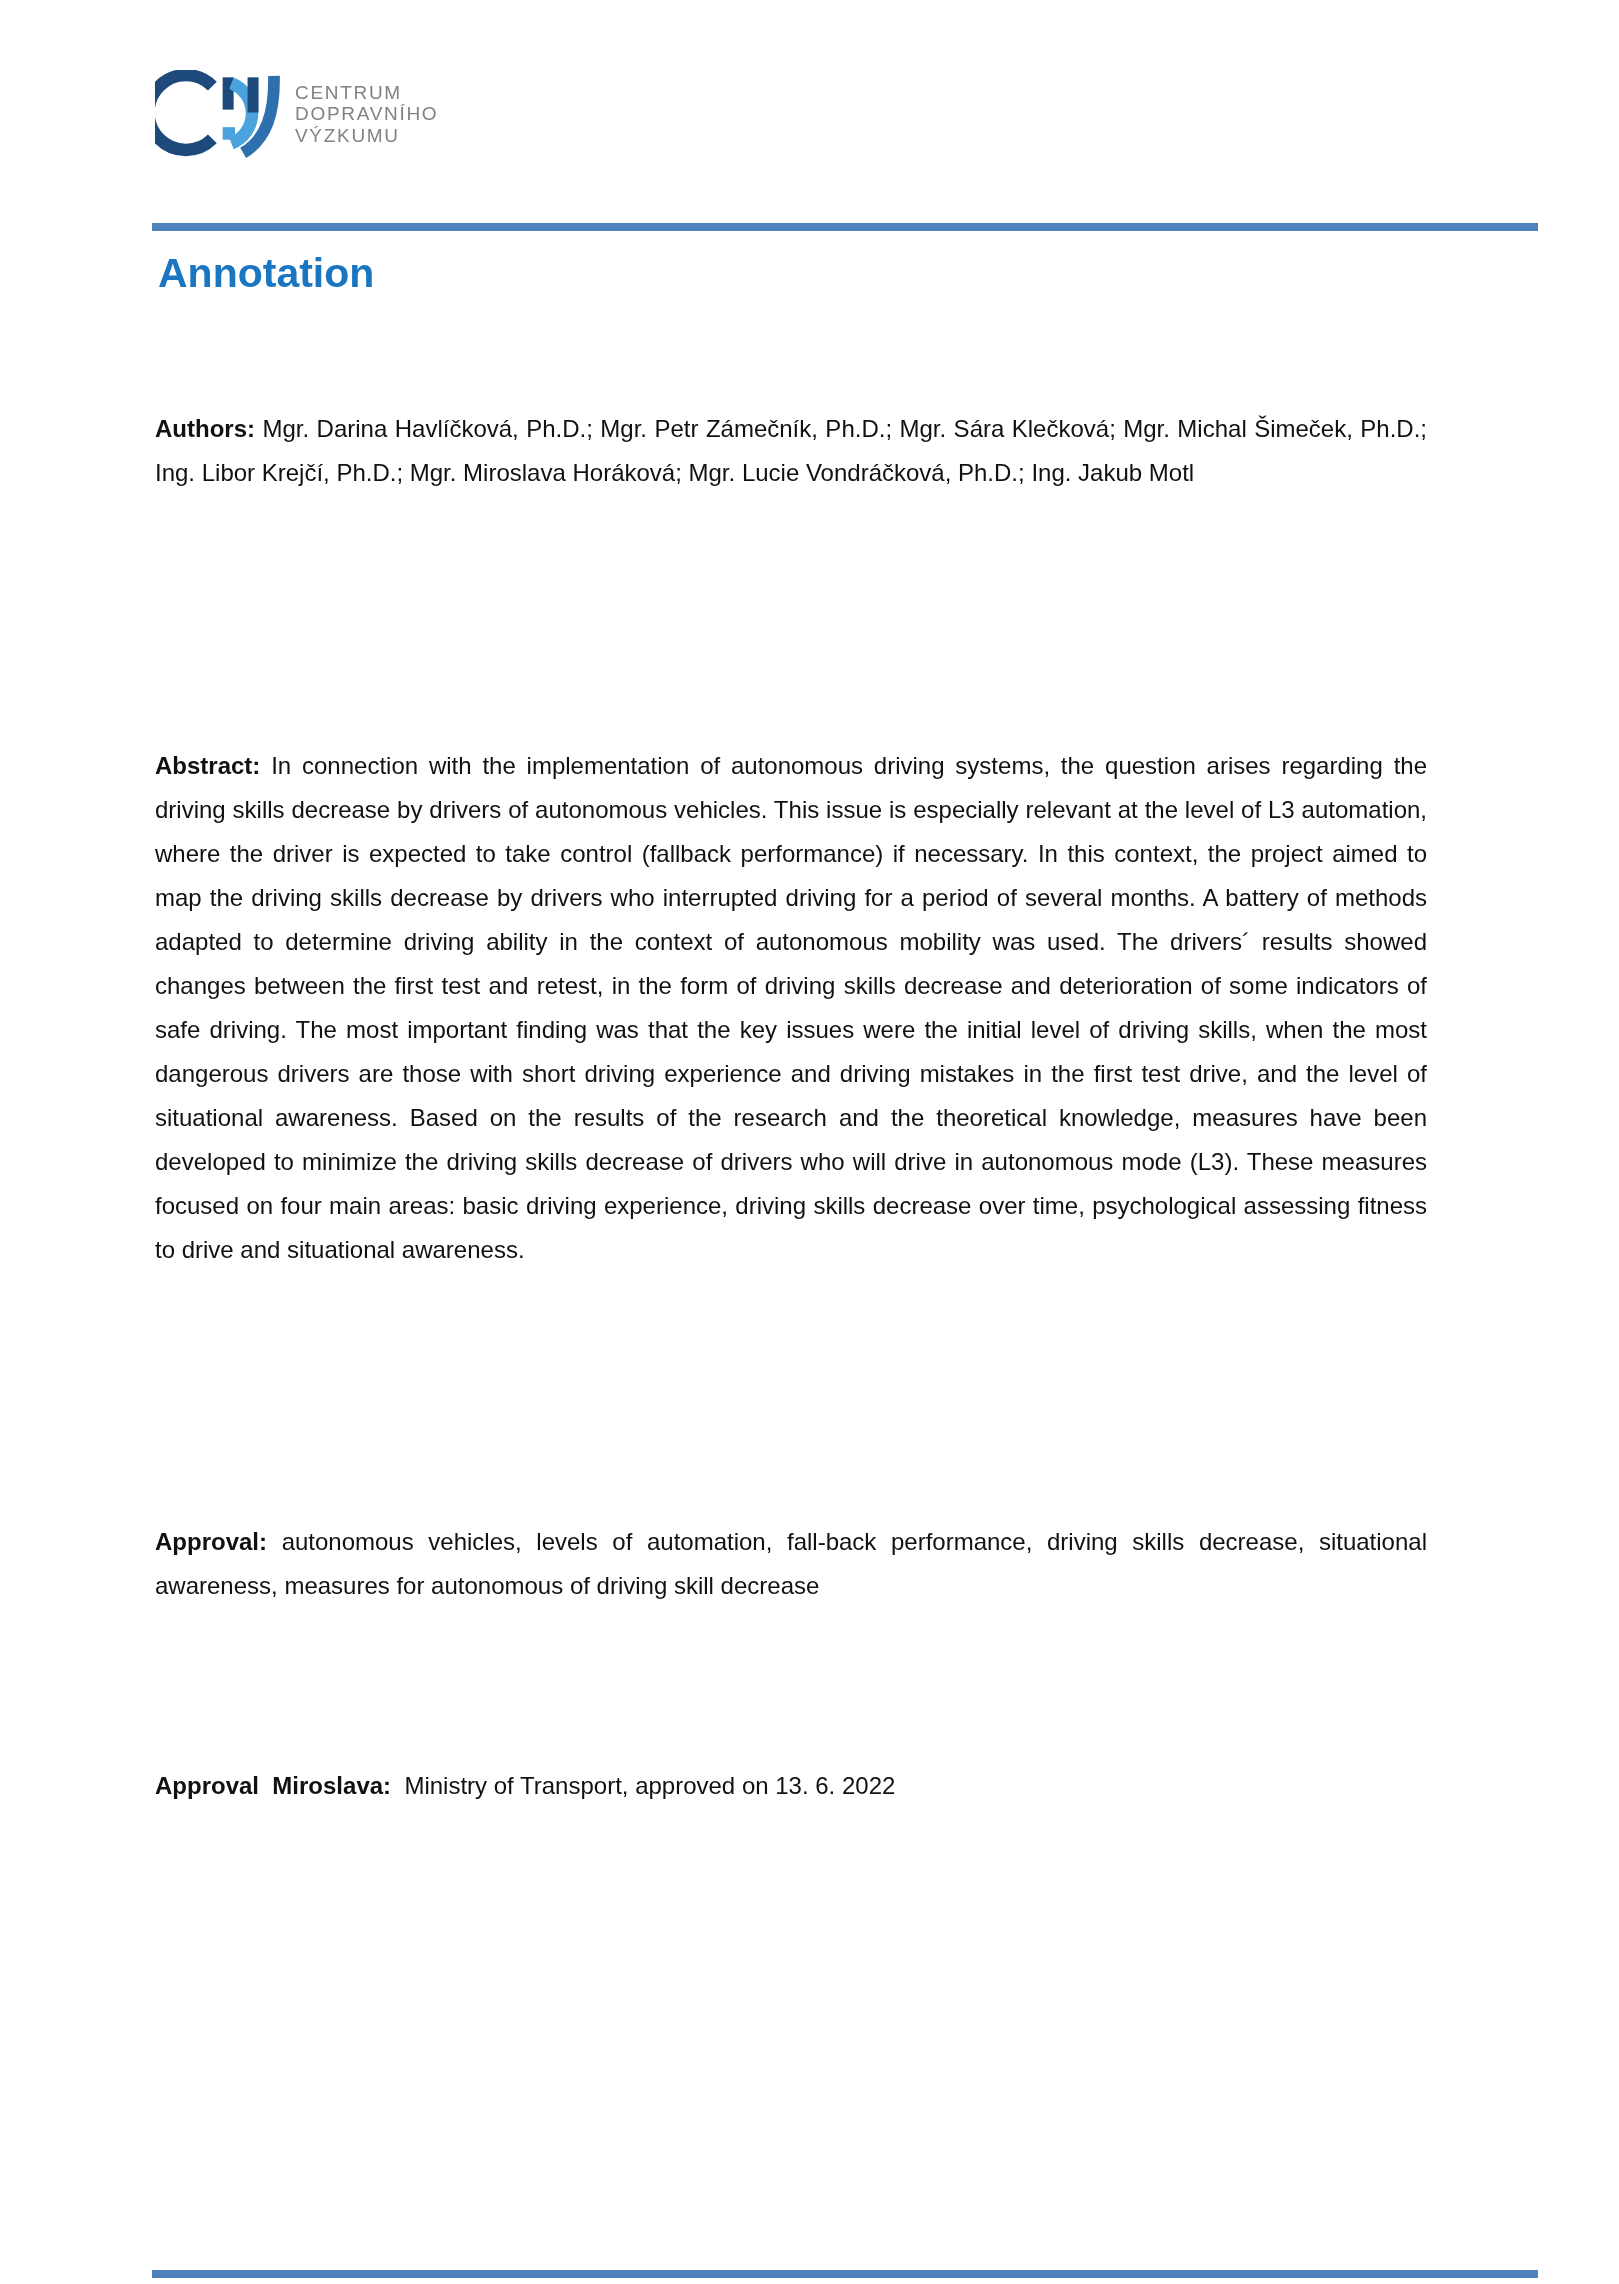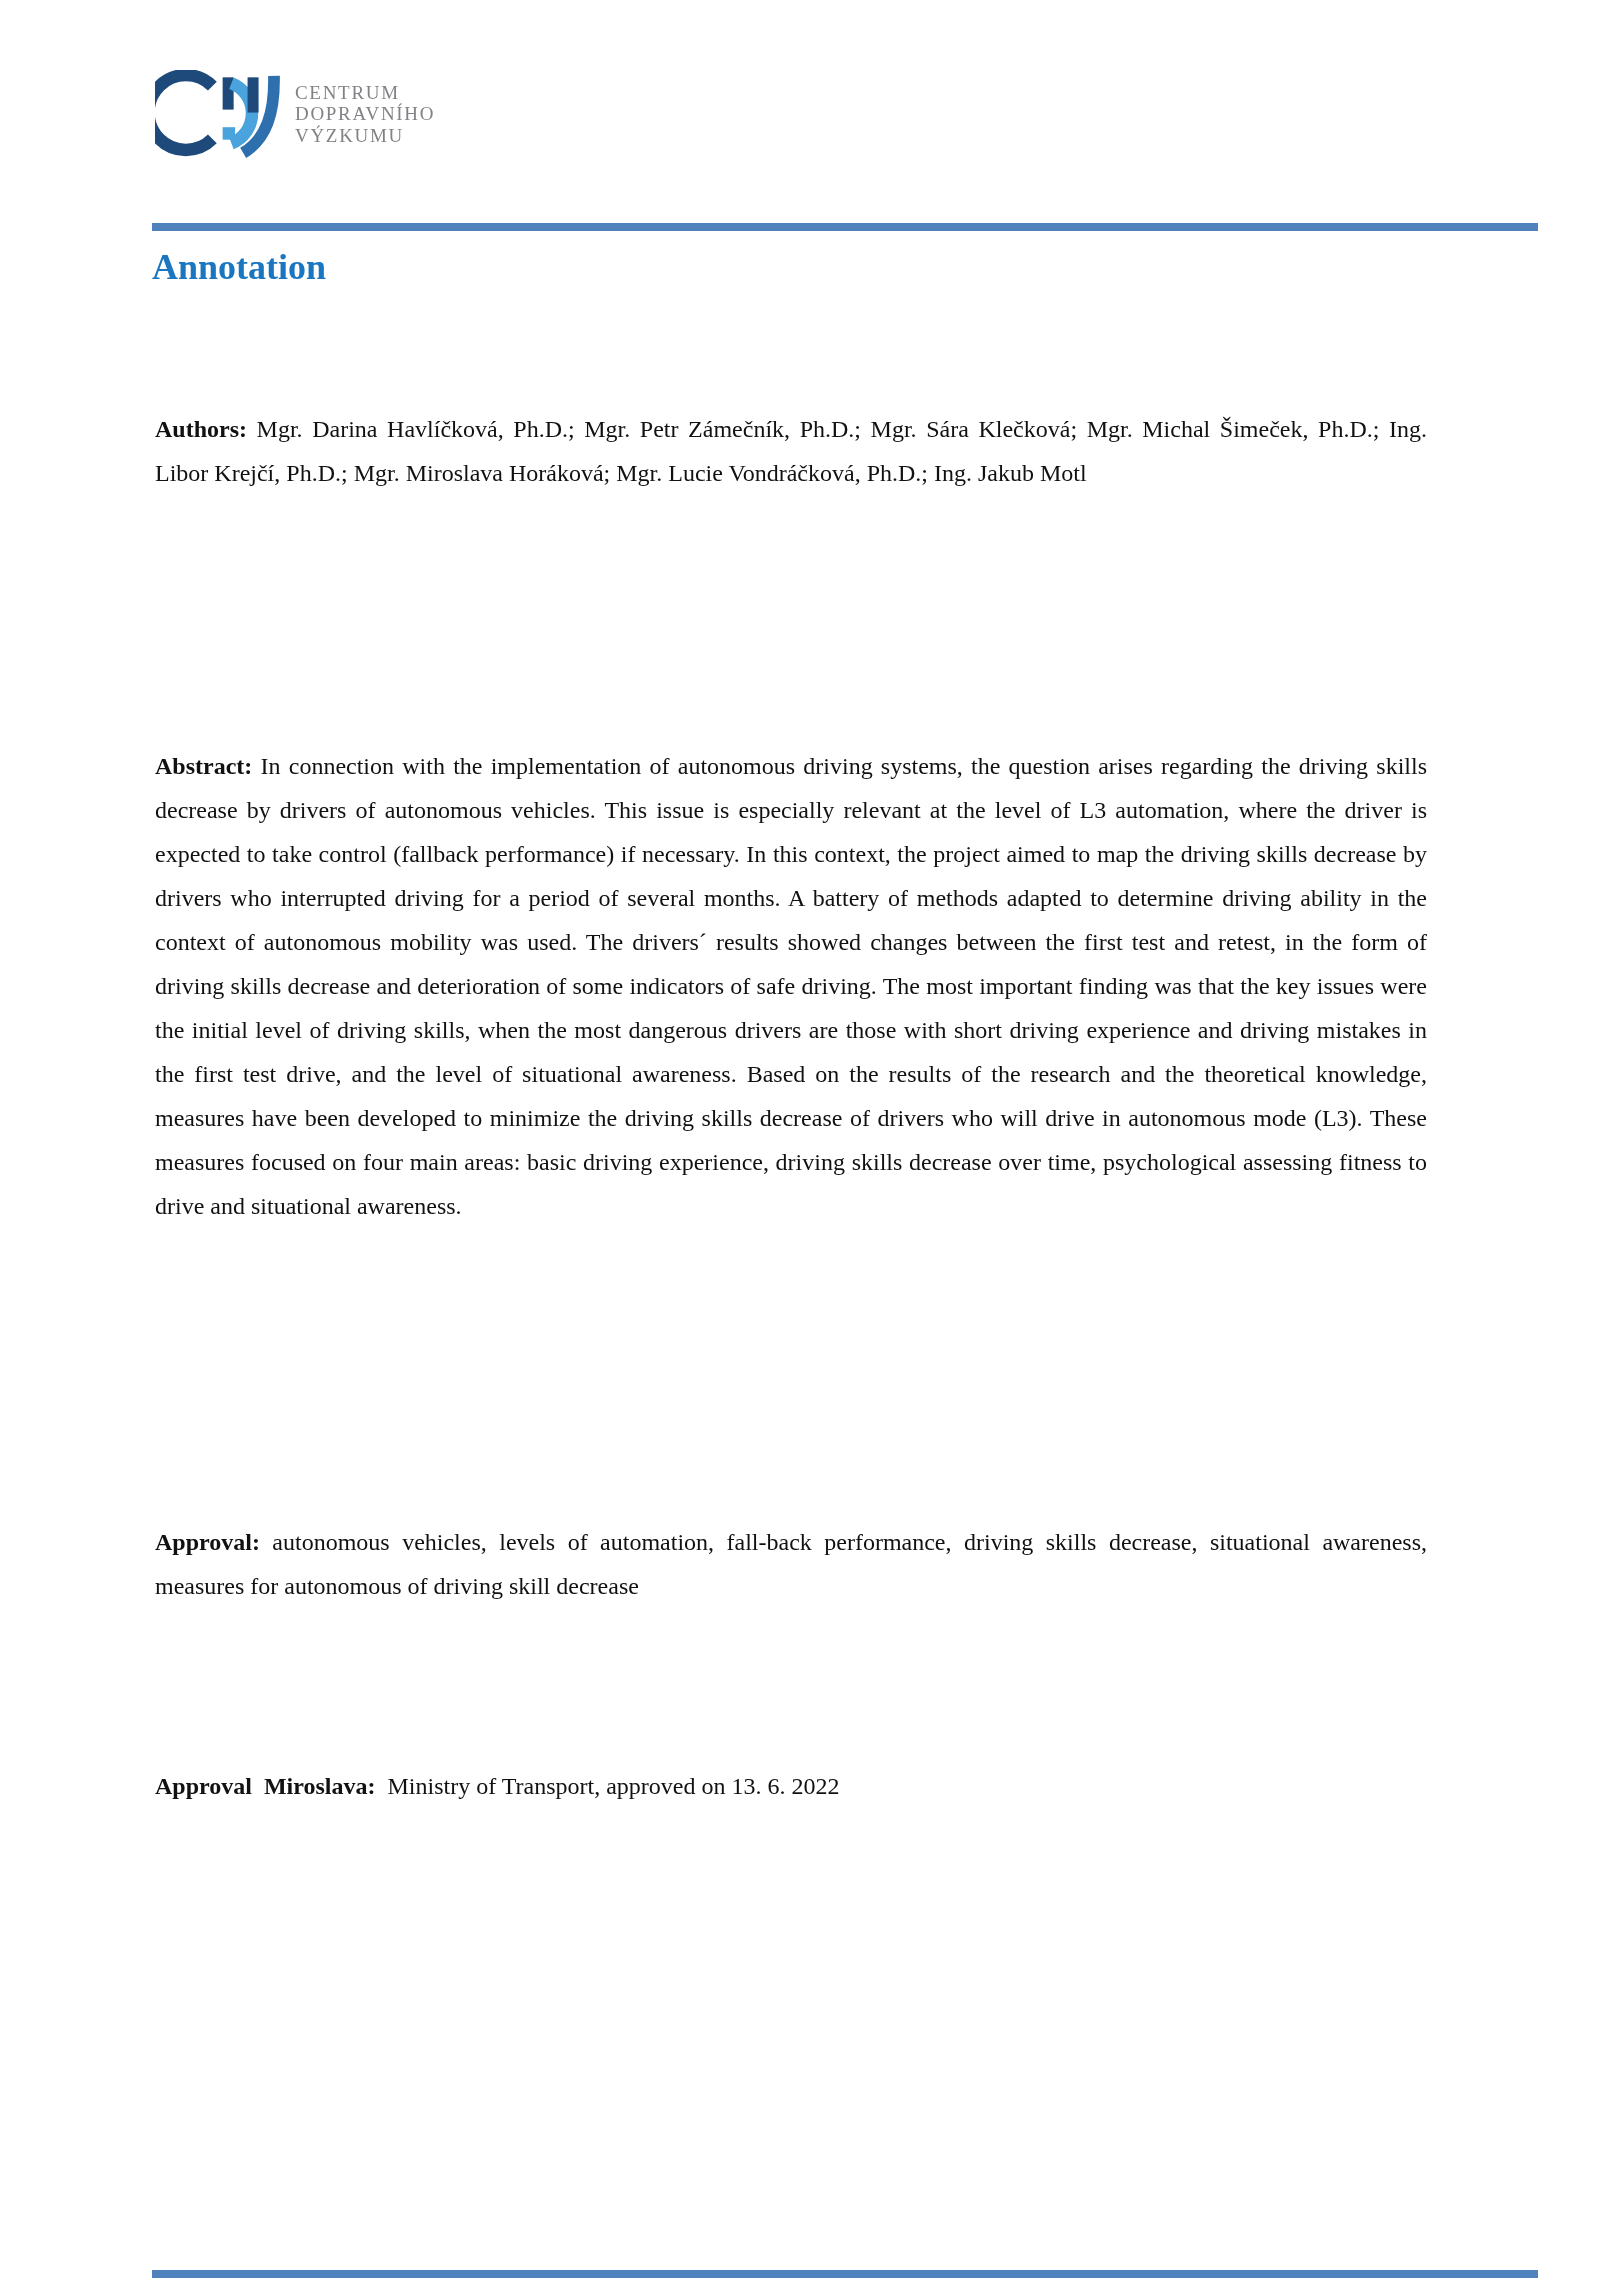--- a/index.html
+++ b/index.html
@@ -8,7 +8,7 @@
     width:1538px;
     height:2284px;
     background:#ffffff;
-    font-family:Liberation Serif, serif;
+    font-family:Liberation Sans, sans-serif;
     color:#111111;
     overflow:hidden;
   }

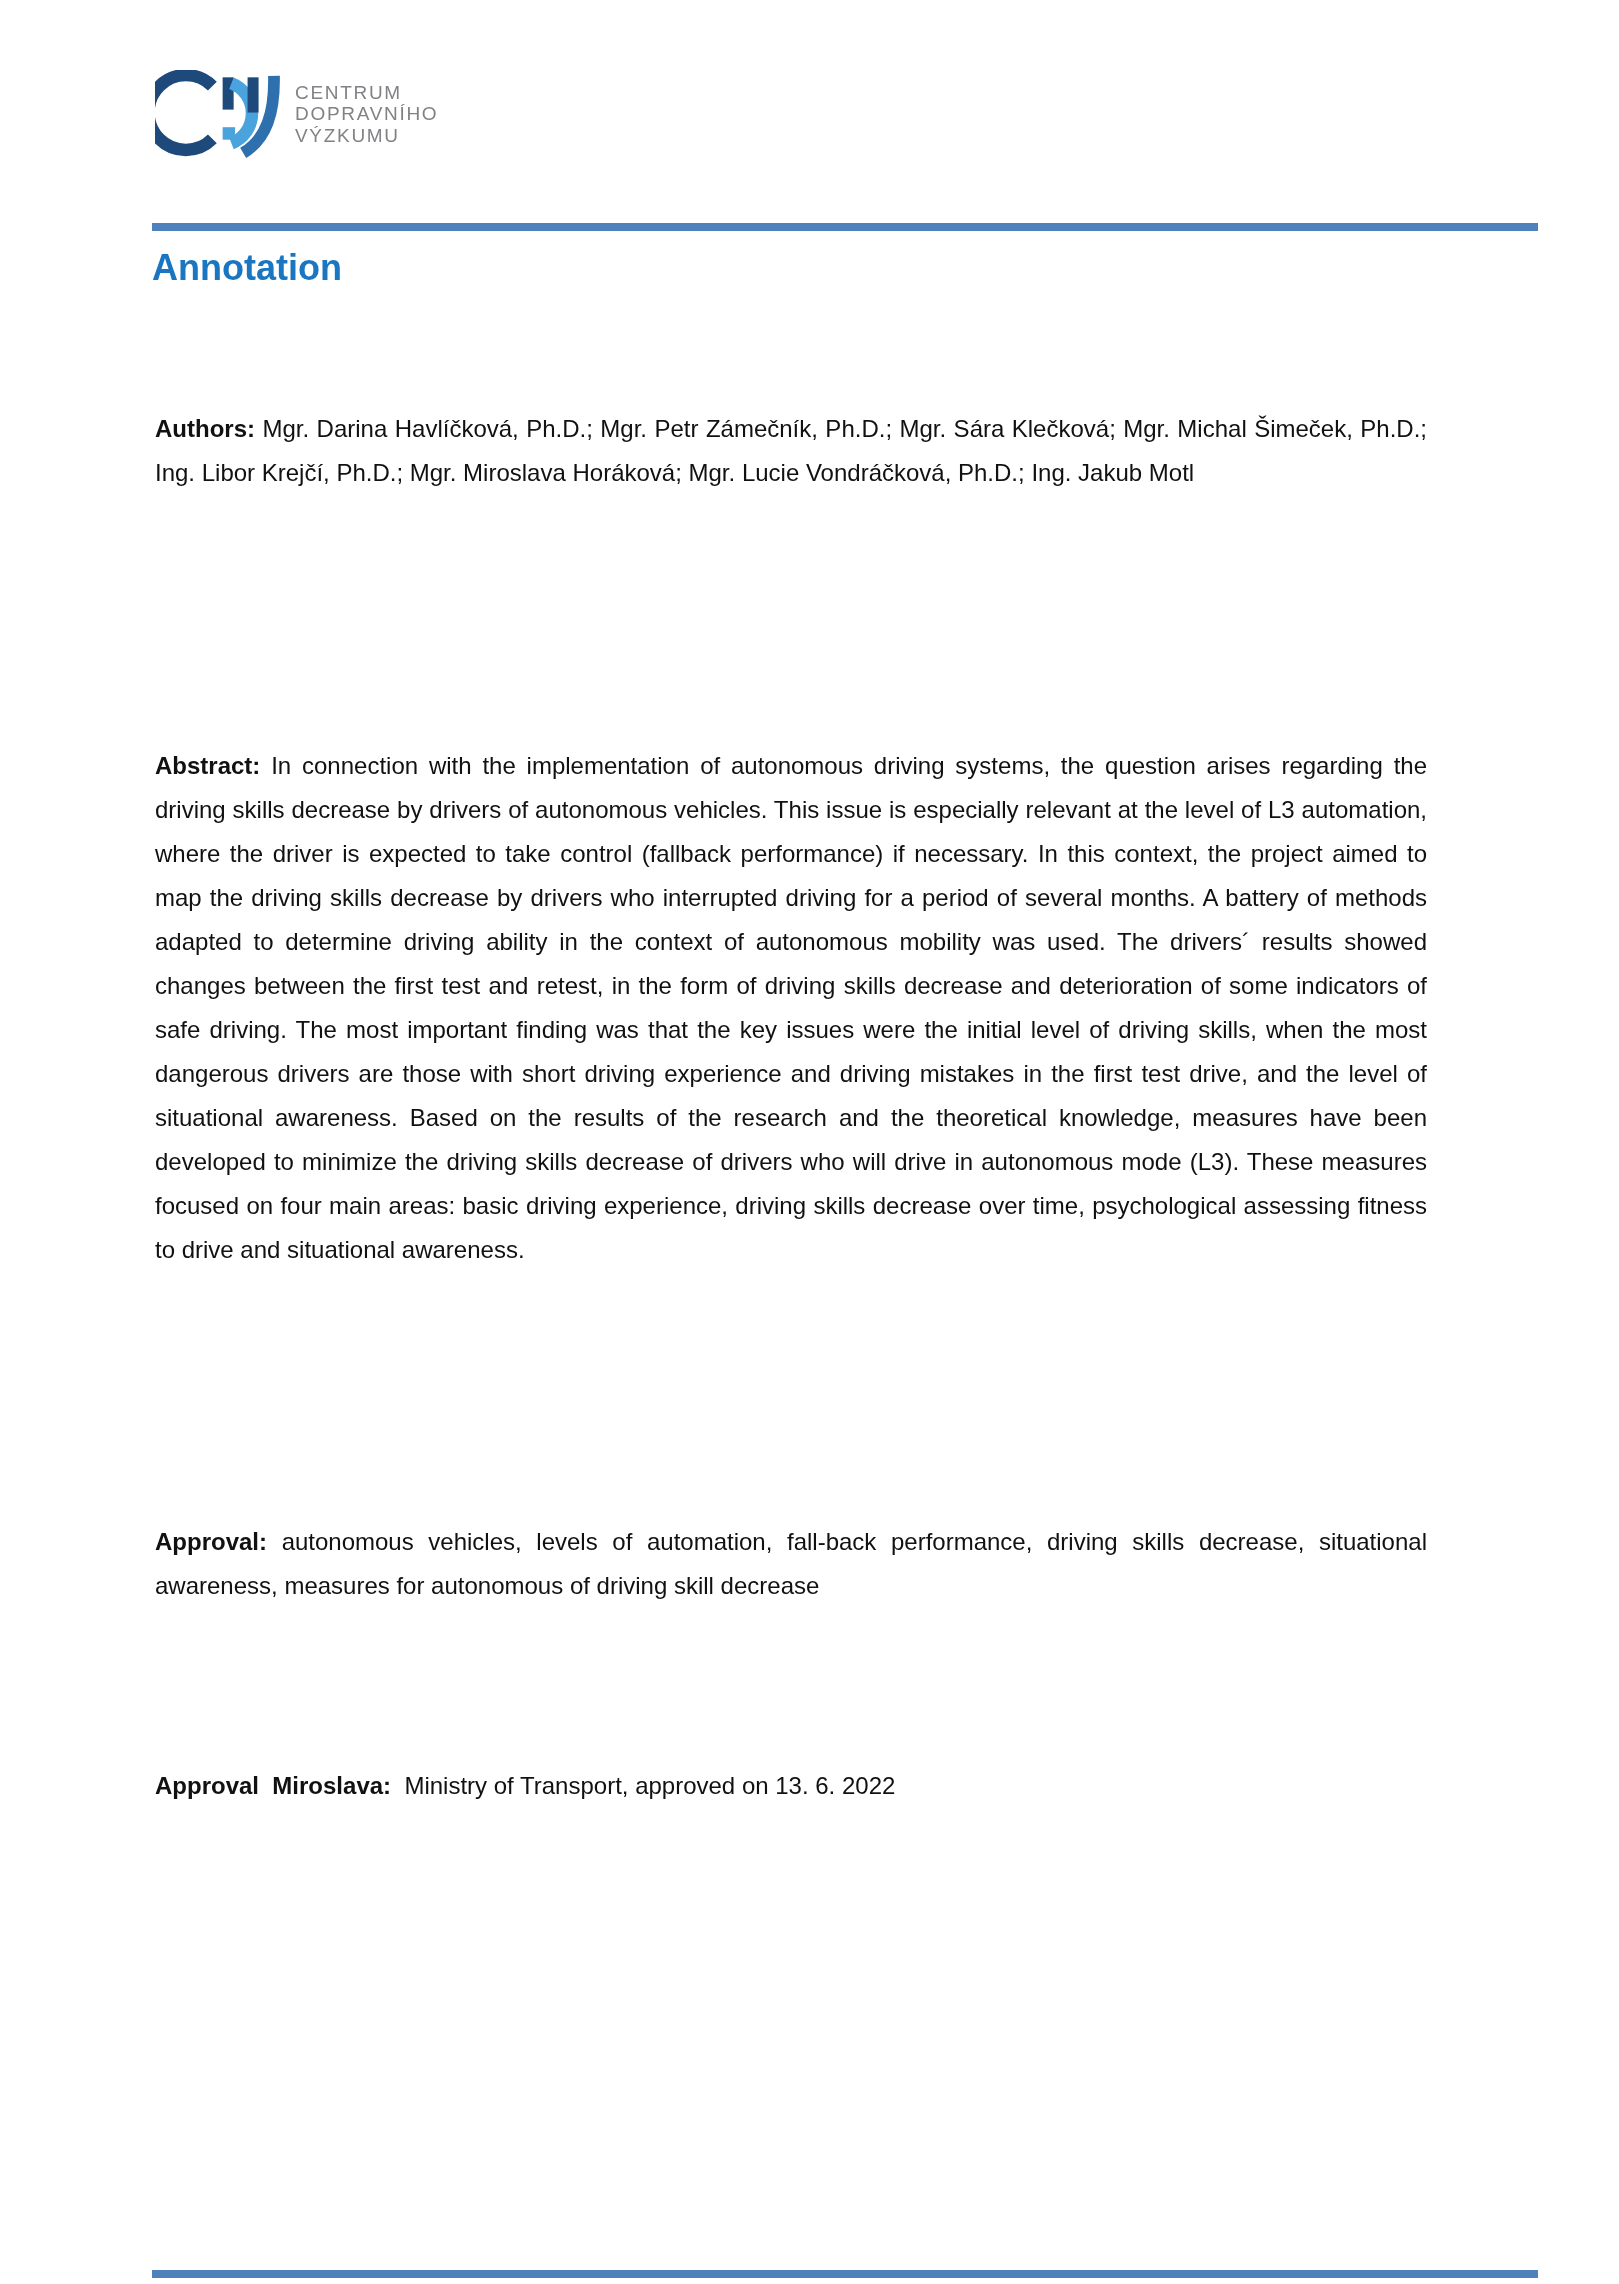--- a/index.html
+++ b/index.html
@@ -43,8 +43,8 @@
     position:absolute;
     left:152px;
     top:244px;
-    margin:0;
-    font-size:36px;
+    margin:6px;
+    font-size:41px;
     line-height:47px;
     font-weight:bold;
     color:#1b76c2;

